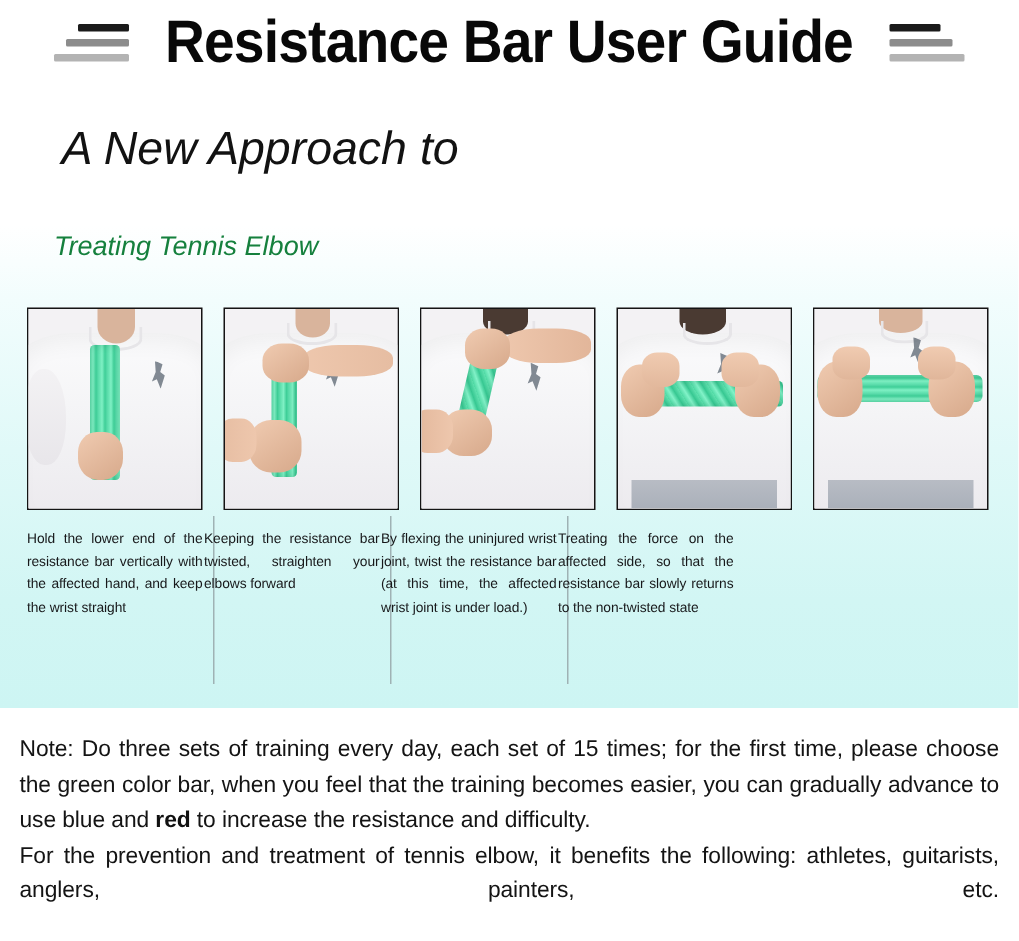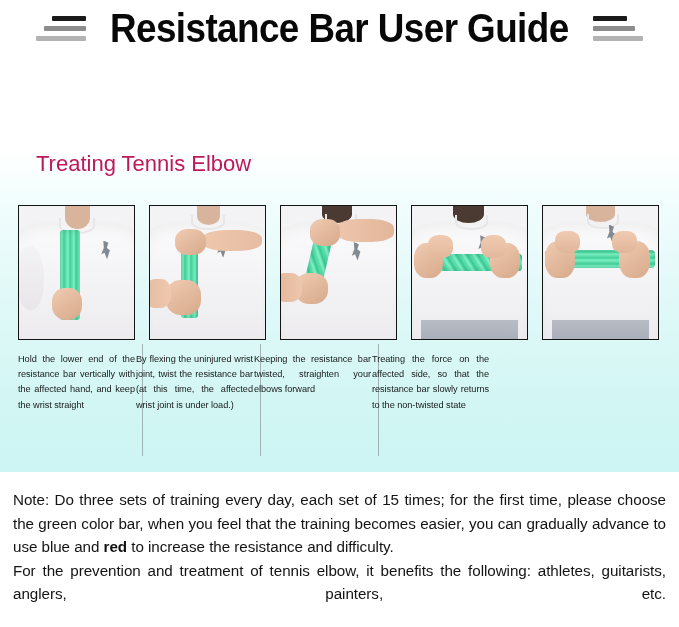--- a/index.html
+++ b/index.html
@@ -281,6 +281,7 @@
     </div>
   </div>
 
+  <div class="subtitle-1">A New Approach to</div>
   <div class="subtitle-2">Treating Tennis Elbow</div>
 
   <div class="photos">

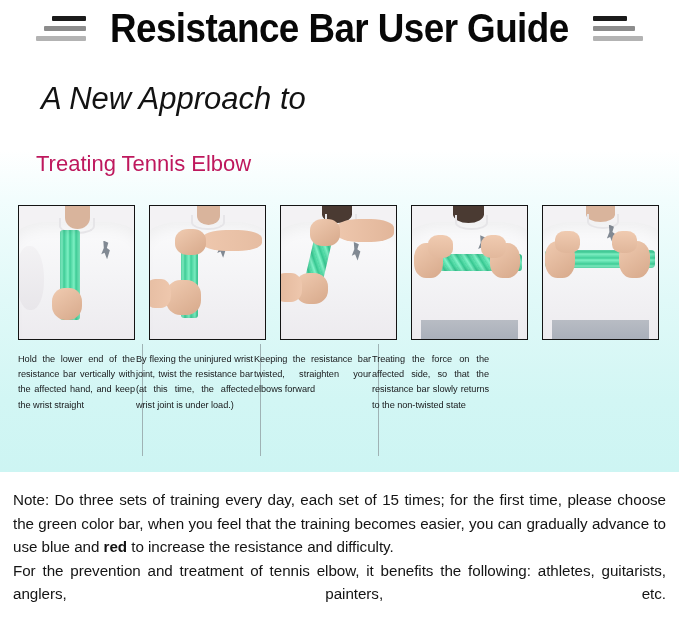--- a/index.html
+++ b/index.html
@@ -96,9 +96,10 @@
     position: absolute;
     left: 36px;
     top: 150px;
-    font-size: 22px;
+    font-size: 18px;
     line-height: 28px;
-    color: #be185d;
+    font-style: italic;
+    color: #15803d;
     white-space: nowrap;
   }
 

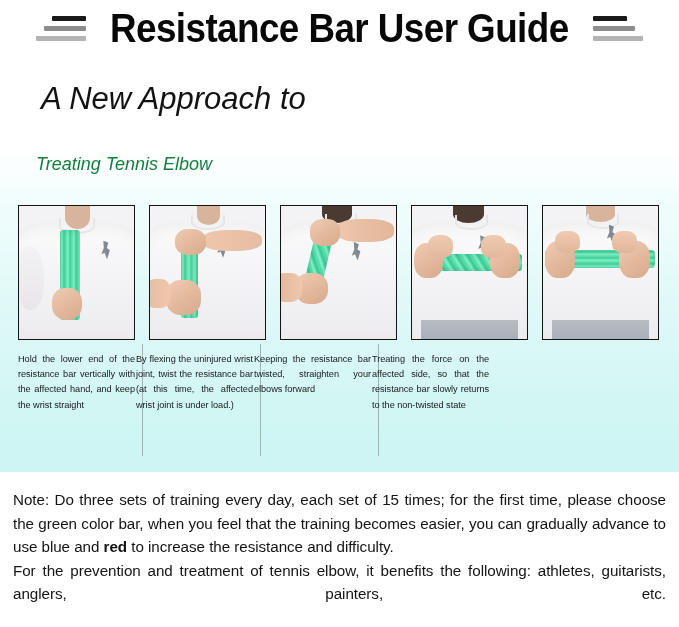--- a/index.html
+++ b/index.html
@@ -360,8 +360,8 @@
 
   <div class="captions">
     <div class="caption">Hold the lower end of the resistance bar verti­cally with the affected hand, and keep the wrist straight</div>
+    <div class="caption">Keeping the resistance bar twisted, straighten your elbows forward</div>
     <div class="caption">By flexing the uninjured wrist joint, twist the re­sistance bar (at this time, the affected wrist joint is under load.)</div>
-    <div class="caption">Keeping the resistance bar twisted, straighten your elbows forward</div>
     <div class="caption">Treating the force on the affected side, so that the resistance bar slowly re­turns to the non-twisted state</div>
   </div>
 

